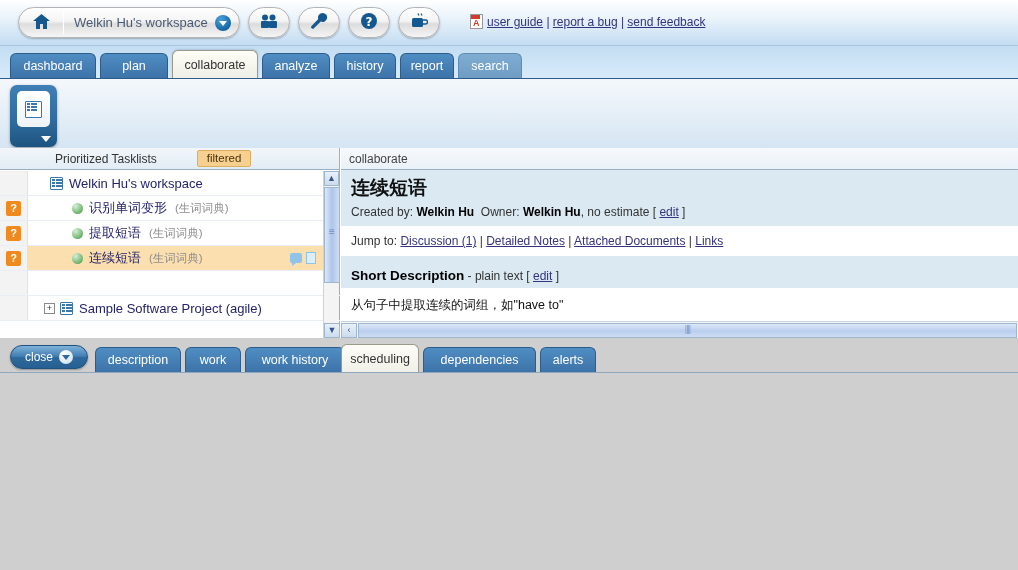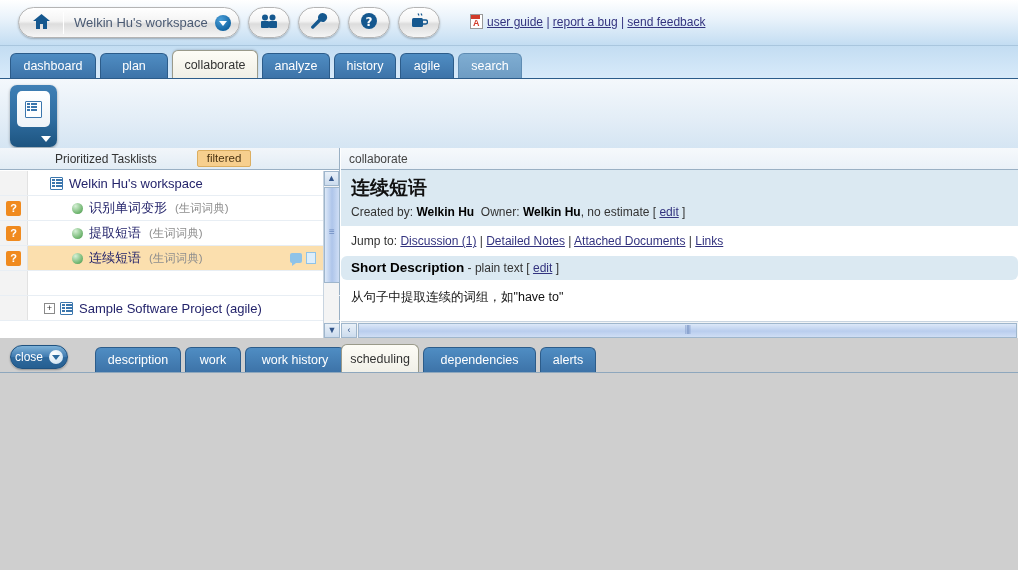--- a/index.html
+++ b/index.html
@@ -330,7 +330,7 @@
     <div class="mtab active" style="left:172px; width:86px">collaborate</div>
     <div class="mtab" style="left:262px; width:68px">analyze</div>
     <div class="mtab" style="left:334px; width:62px">history</div>
-    <div class="mtab" style="left:400px; width:54px">agile</div>
+    <div class="mtab" style="left:400px; width:54px">report</div>
     <div class="mtab faded" style="left:458px; width:64px">search</div>
   </div>
 

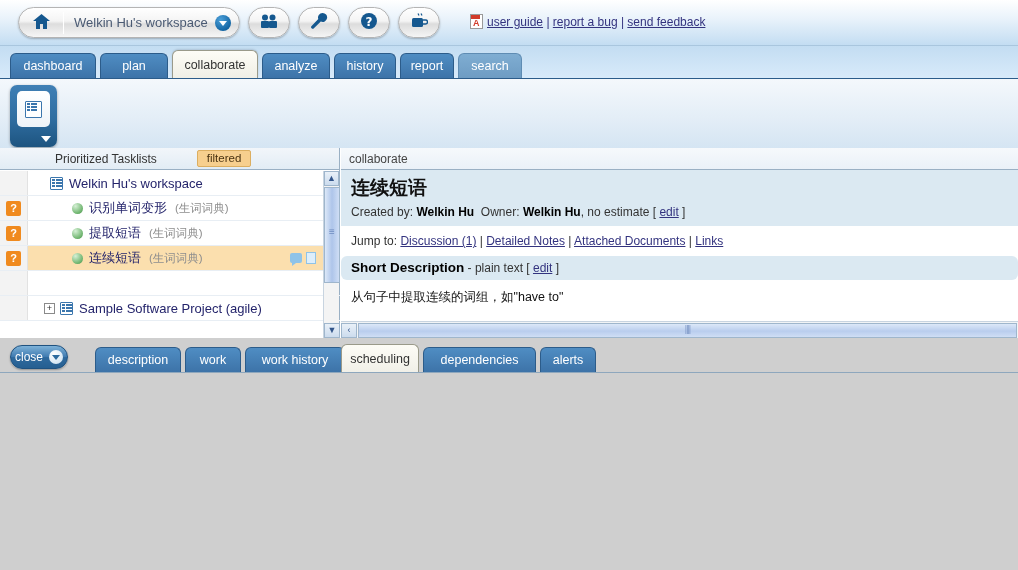--- a/index.html
+++ b/index.html
@@ -216,7 +216,7 @@
   .rp-meta b { color: #000; }
   .rp-meta a, .rp-jump a, .rp-sd a { color: #33337f; }
   .rp-jump { font-size: 12px; padding: 8px 10px 8px; color: #333; }
-  .rp-sd { background: #dbe9f2; padding: 4px 10px 5px; font-size: 12px; color: #333; border-radius: 6px; }
+  .rp-sd { background: #dbe9f2; padding: 12px 10px 5px; font-size: 12px; color: #333; }
   .rp-sd b { font-size: 13.5px; color: #000; }
   .rp-desc { padding: 9px 10px; font-size: 12.5px; color: #111; }
   .hscroll { position: absolute; left: 341px; bottom: 0; width: 677px; height: 17px;

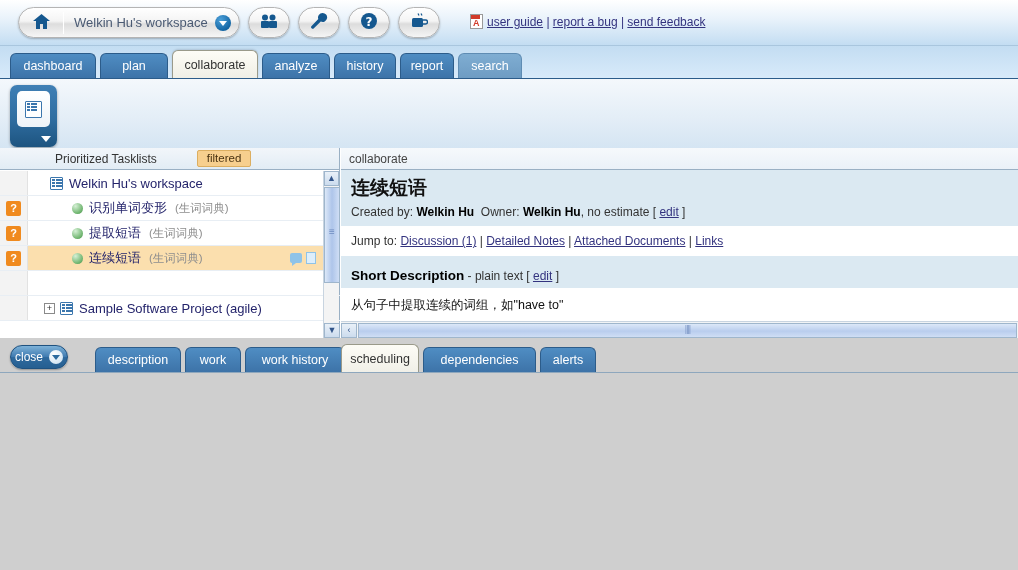--- a/index.html
+++ b/index.html
@@ -233,7 +233,7 @@
   .lowertabs { position: absolute; left: 0; top: 340px; width: 1018px; height: 32px;
     background: #cfcfcf; }
   .closebtn {
-    position: absolute; left: 10px; top: 5px; height: 24px; padding: 0 4px;
+    position: absolute; left: 10px; top: 5px; height: 24px; padding: 0 14px;
     border-radius: 12px; display: flex; align-items: center; gap: 6px;
     background: linear-gradient(to bottom, #6ba4d0 0%, #3d78ab 52%, #2e6characters 52%, #2d6699 100%);
     background: linear-gradient(to bottom, #74abd4 0%, #3f7ab0 50%, #2f6a9e 51%, #2a6characters 100%);

